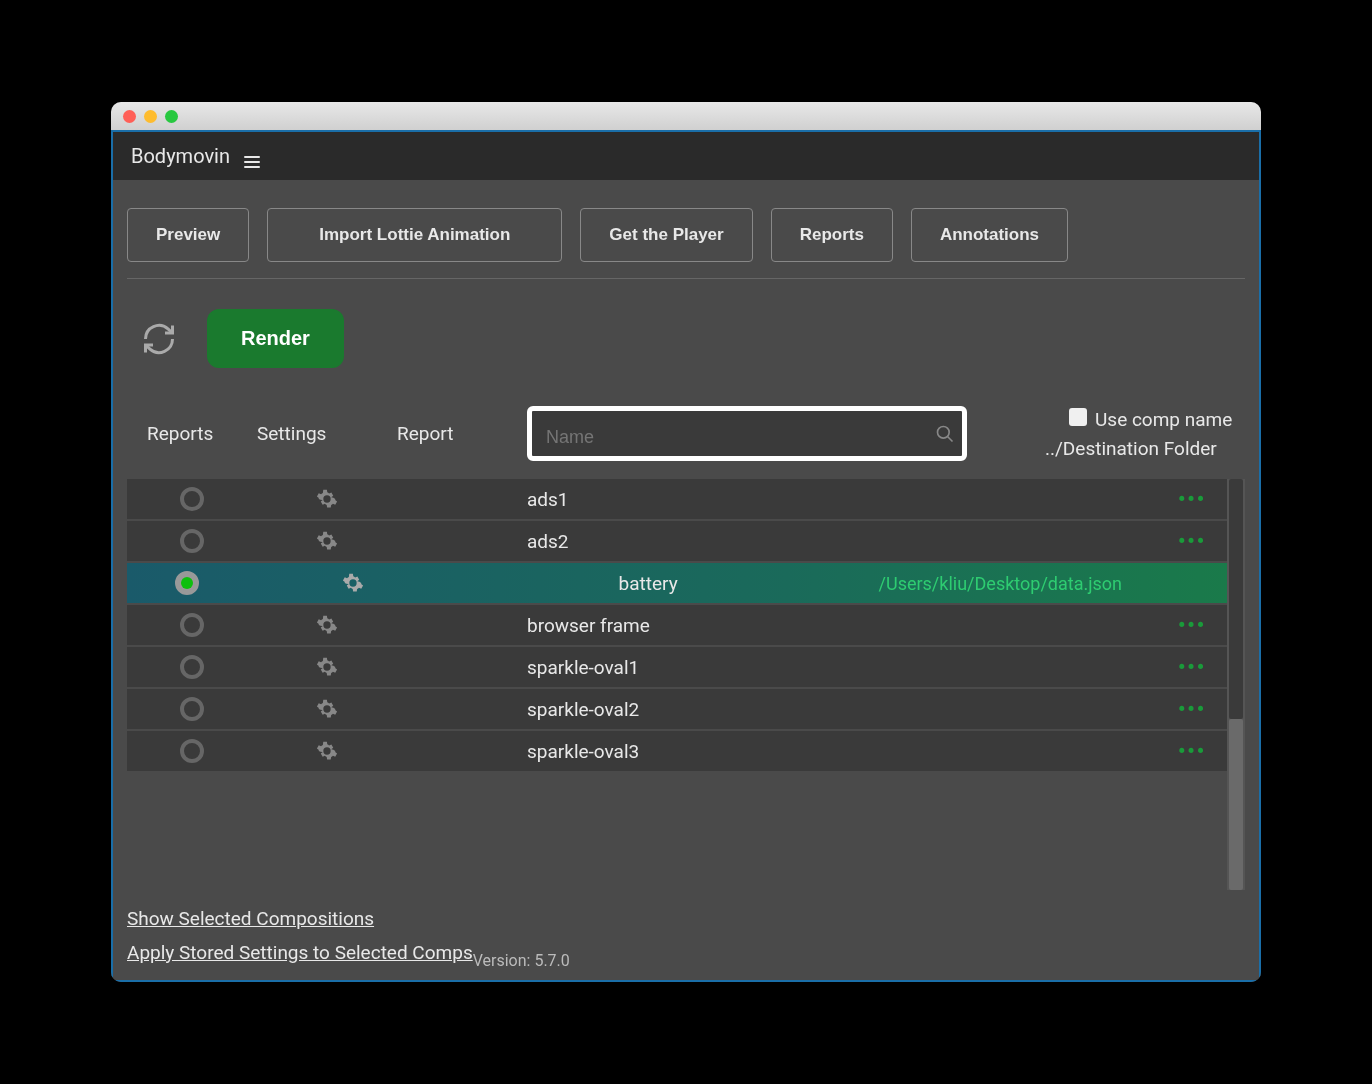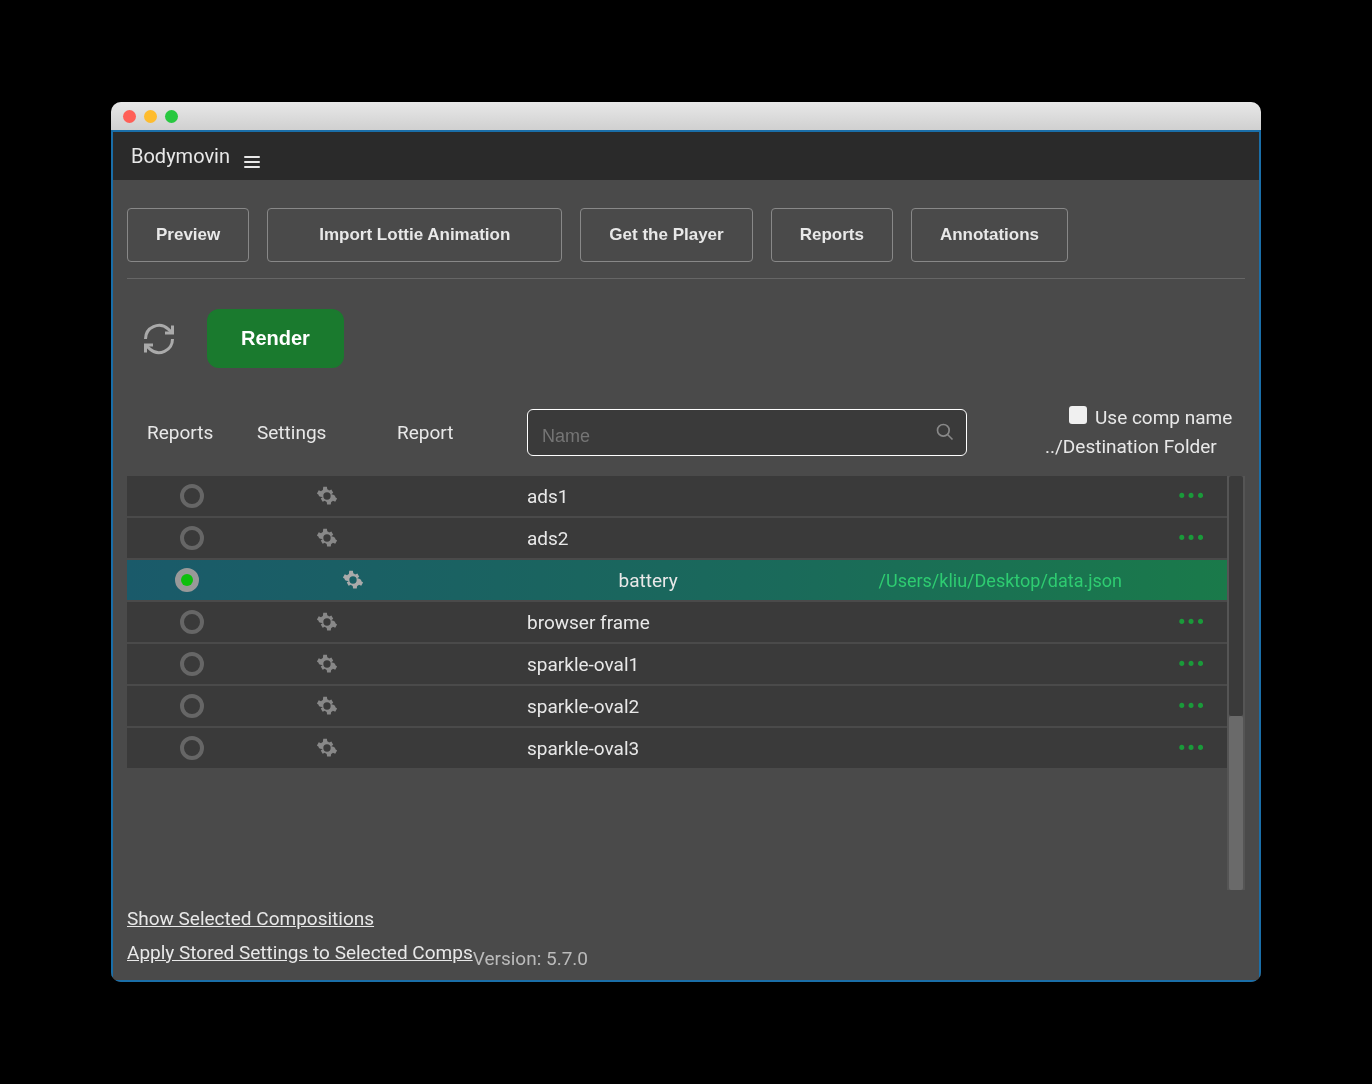--- a/index.html
+++ b/index.html
@@ -137,7 +137,7 @@
 .search-input {
   width: 100%;
   background: #3a3a3a;
-  border: 1px solid #ffffff;
+  border: 5px solid #ffffff;
   border-radius: 6px;
   padding: 16px 40px 8px 14px;
   color: #ccc;

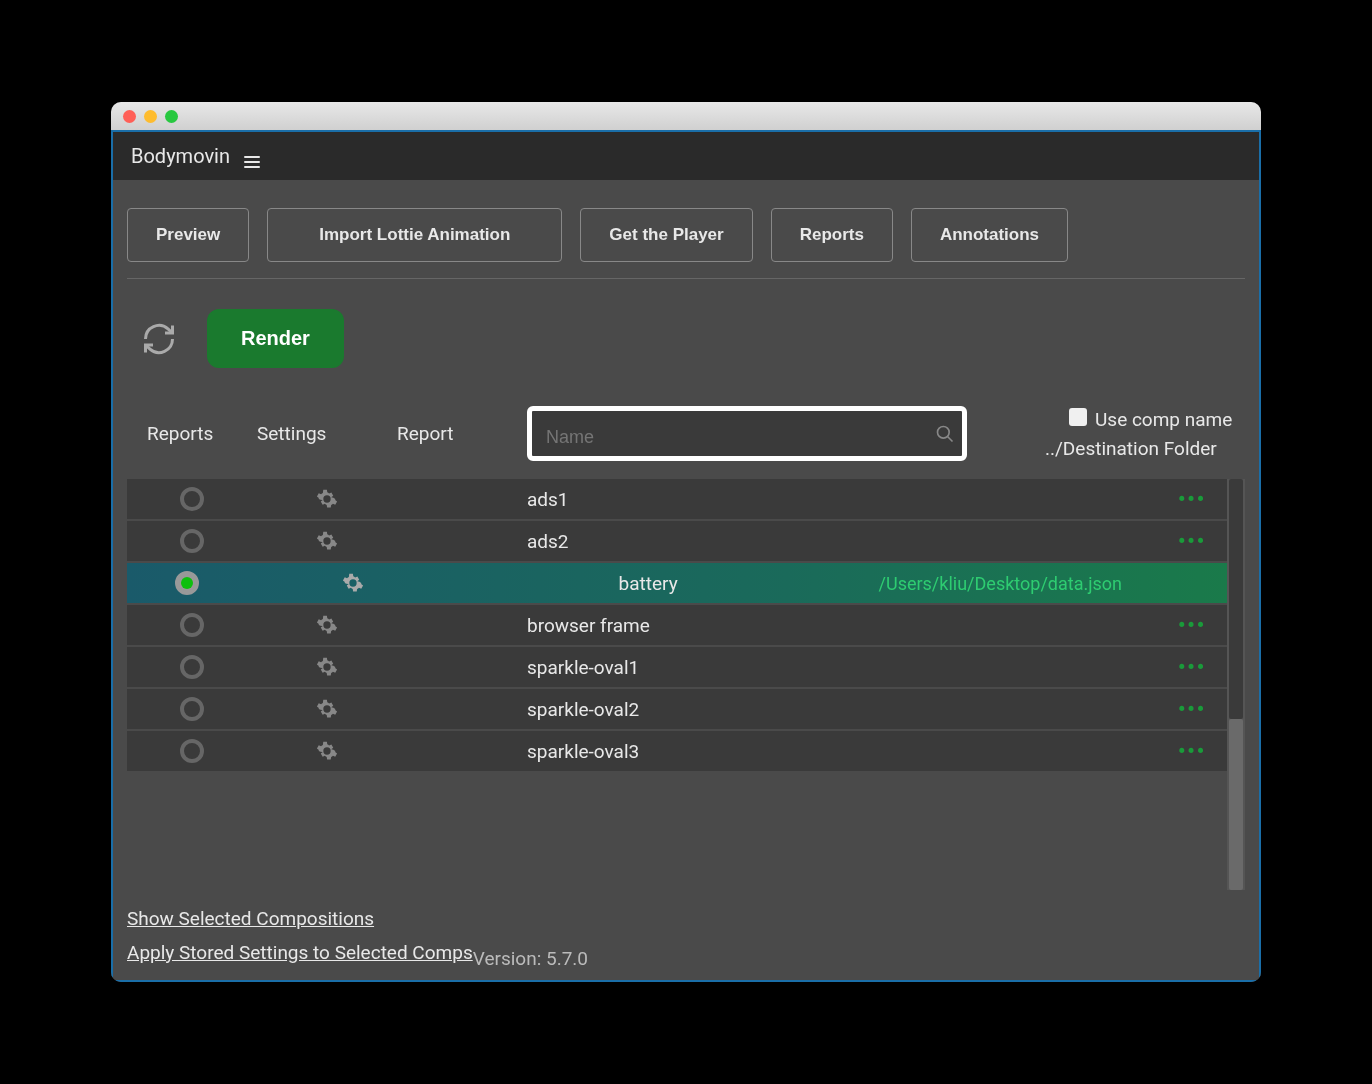--- a/index.html
+++ b/index.html
@@ -277,7 +277,7 @@
   line-height: 1.8;
 }
 .version {
-  font-size: 19px;
+  font-size: 16px;
   color: #bbb;
 }
 </style>

